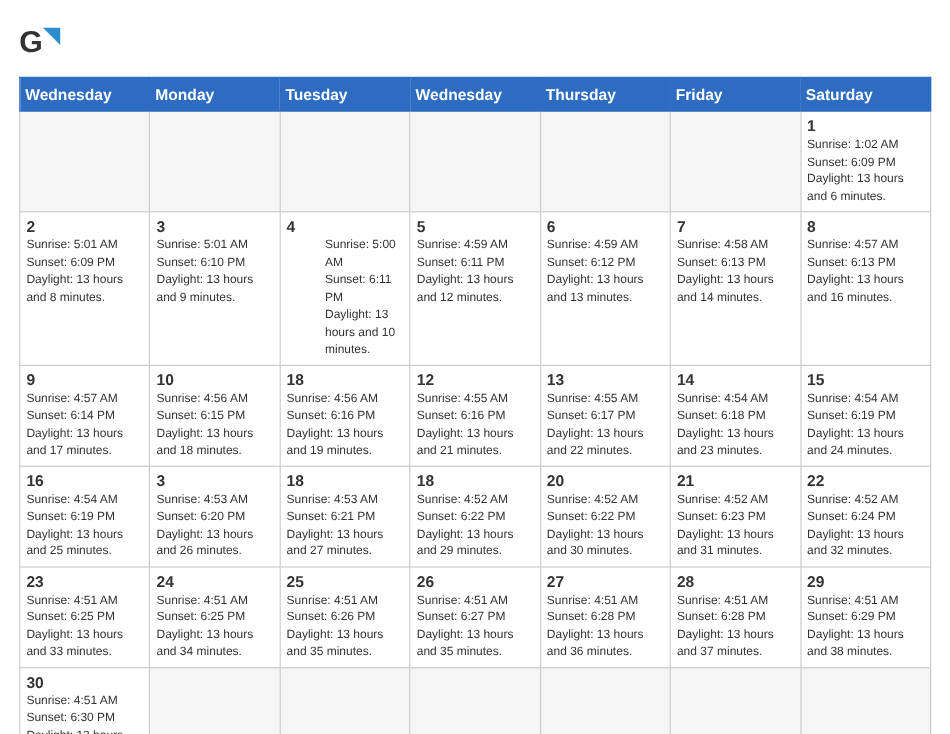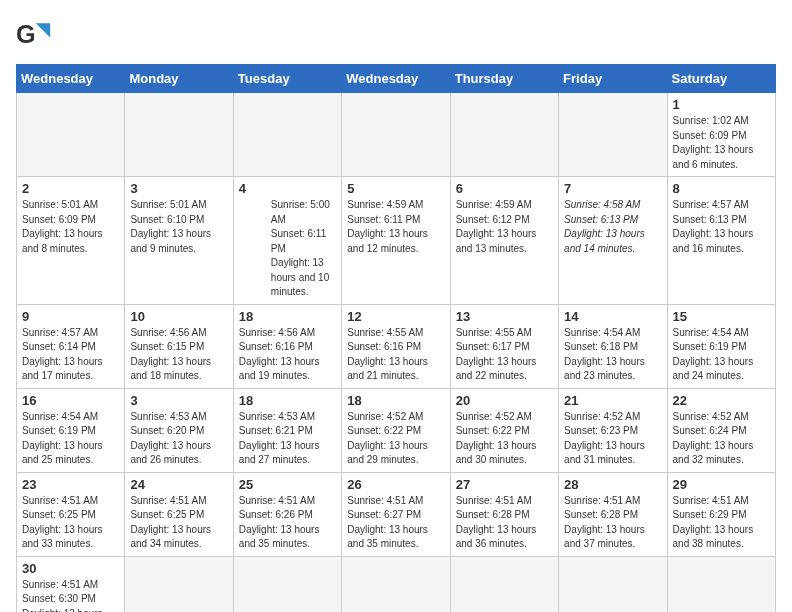--- a/index.html
+++ b/index.html
@@ -170,7 +170,7 @@
         </td>
         <td>
           <span class="day-num">7</span>
-          <div class="day-info" style="white-space: pre-line; font-style: italic;">Sunrise: 4:58 AM
+          <div class="day-info" style="white-space: pre-line;">Sunrise: 4:58 AM
 Sunset: 6:13 PM
 Daylight: 13 hours and 14 minutes.</div>
         </td>

